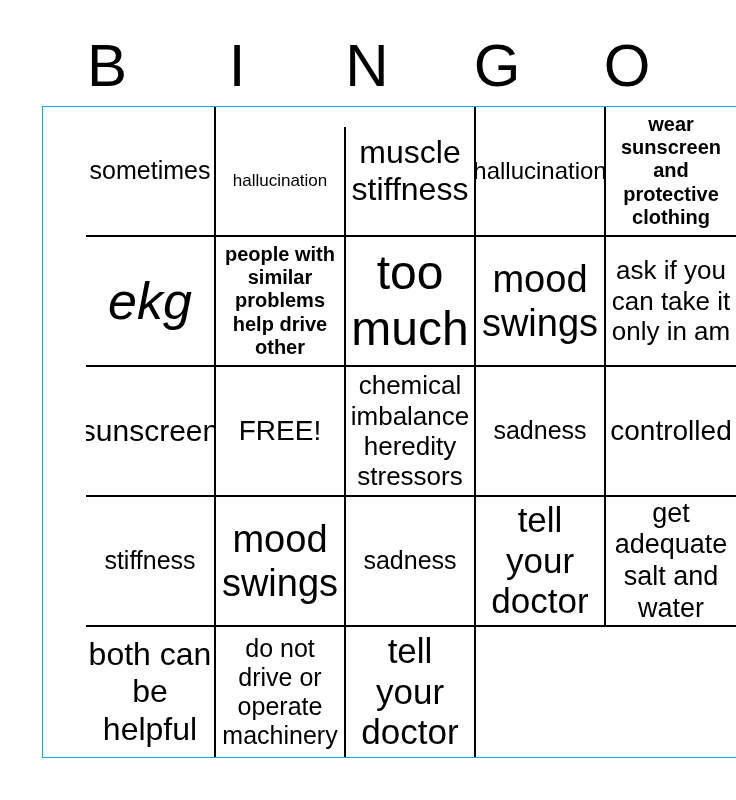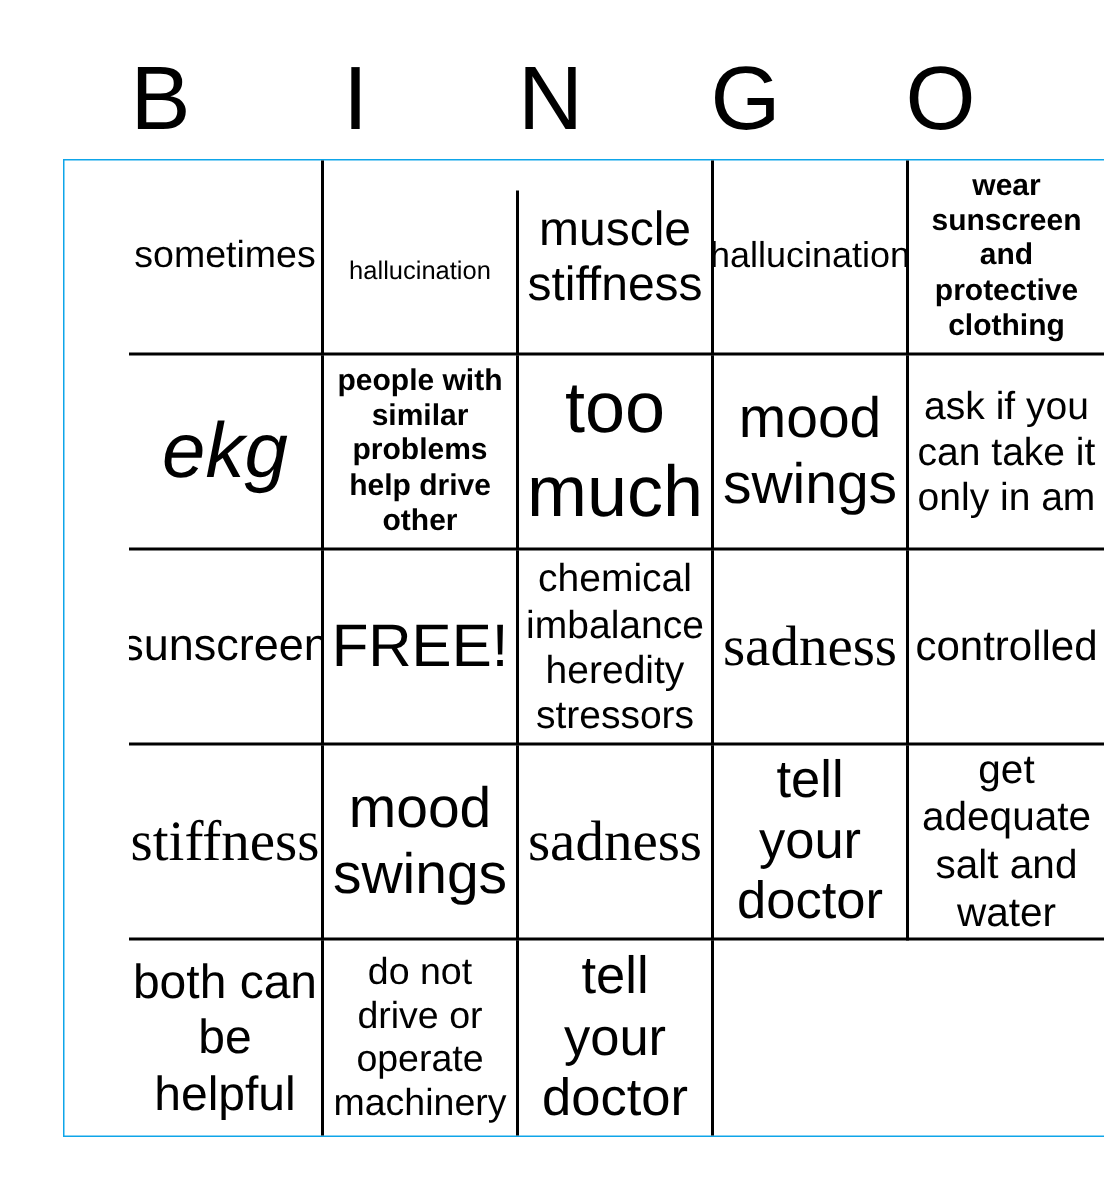--- a/index.html
+++ b/index.html
@@ -63,7 +63,7 @@
   .f32 { font-size: 32px; }
   .f35 { font-size: 35px; }
   .f38 { font-size: 38px; }
-  .f40 { font-size: 40px; }
+  .f40 { font-size: 28px; }
   .f48 { font-size: 48px; }
   .f52 { font-size: 52px; font-style: italic; }
 </style>

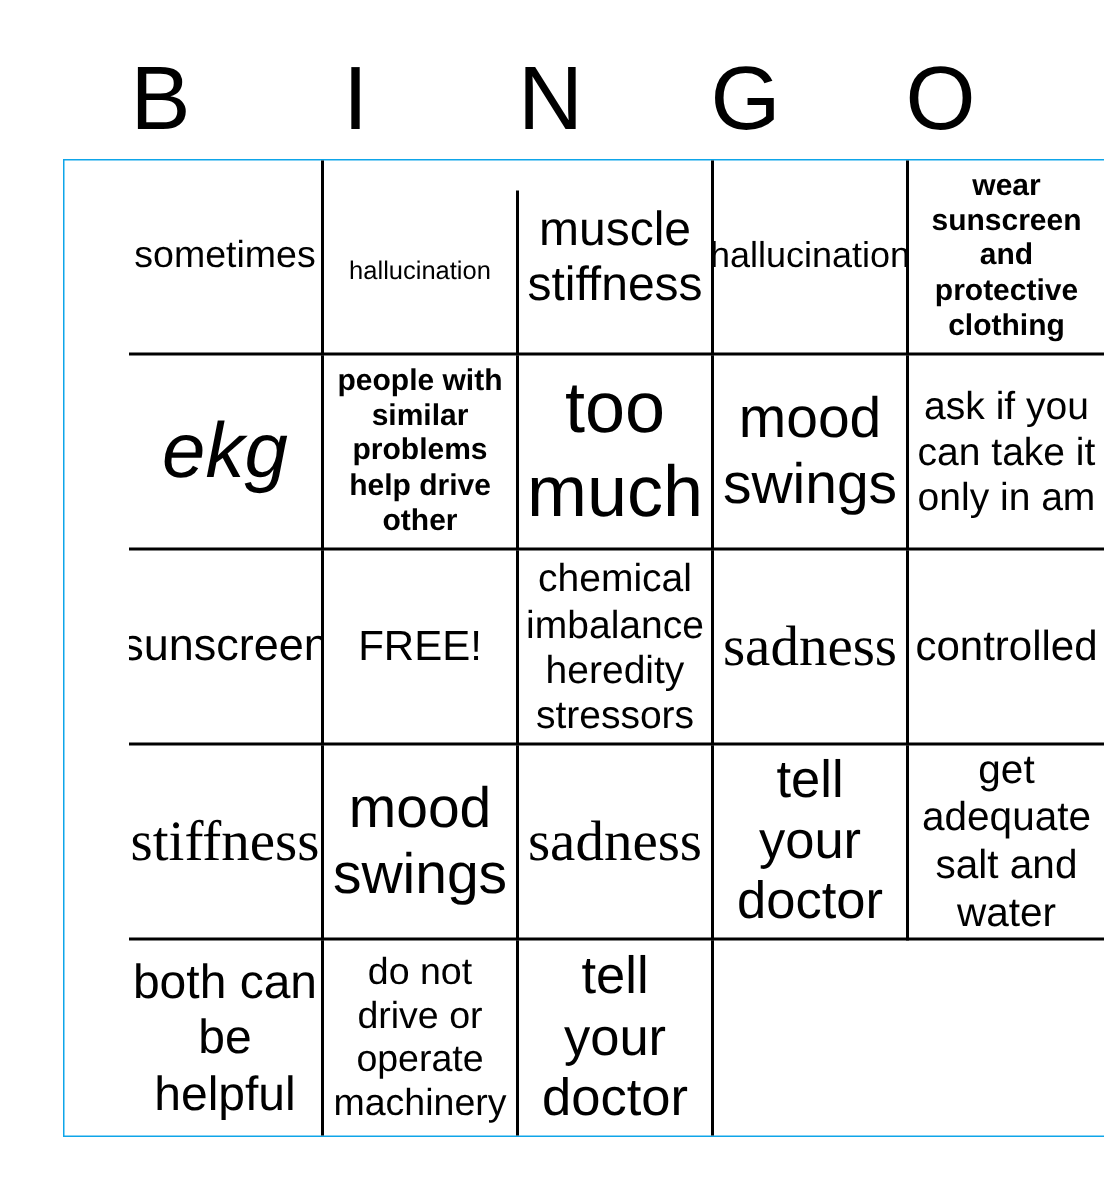--- a/index.html
+++ b/index.html
@@ -59,7 +59,7 @@
   .f27 { font-size: 27px; }
   .f28 { font-size: 28px; }
   .f30 { font-size: 30px; }
-  .f31 { font-size: 38px; font-family: Liberation Serif, serif; }
+  .f31 { font-size: 25px; }
   .f32 { font-size: 32px; }
   .f35 { font-size: 35px; }
   .f38 { font-size: 38px; }

